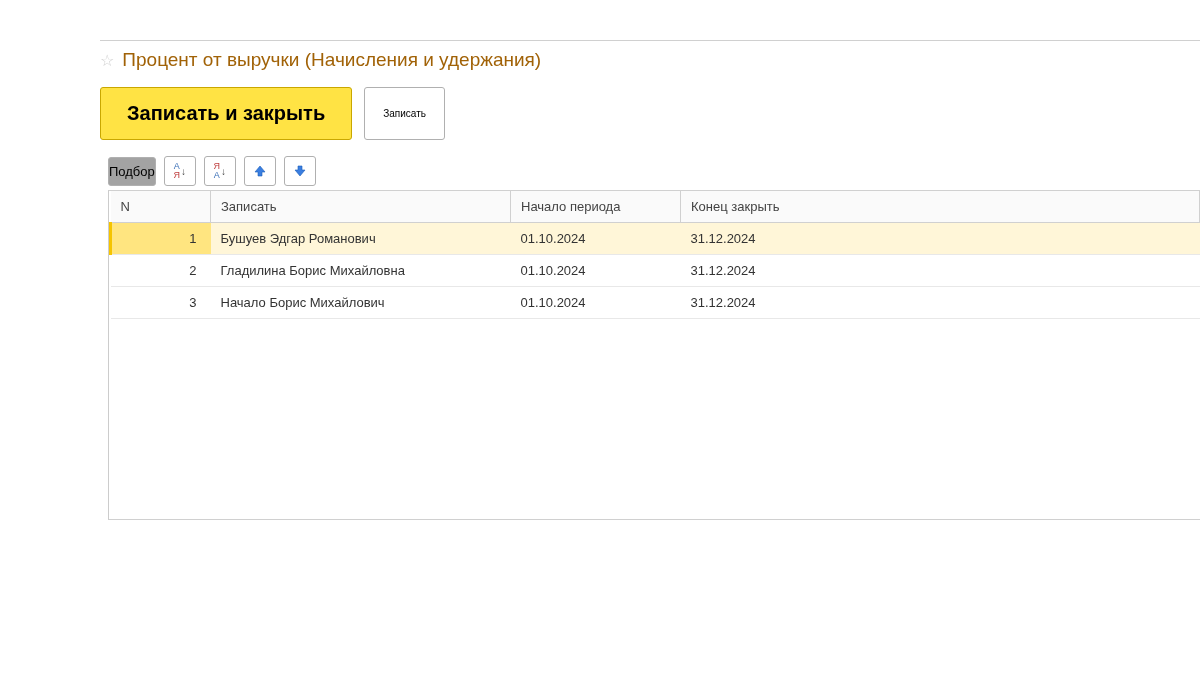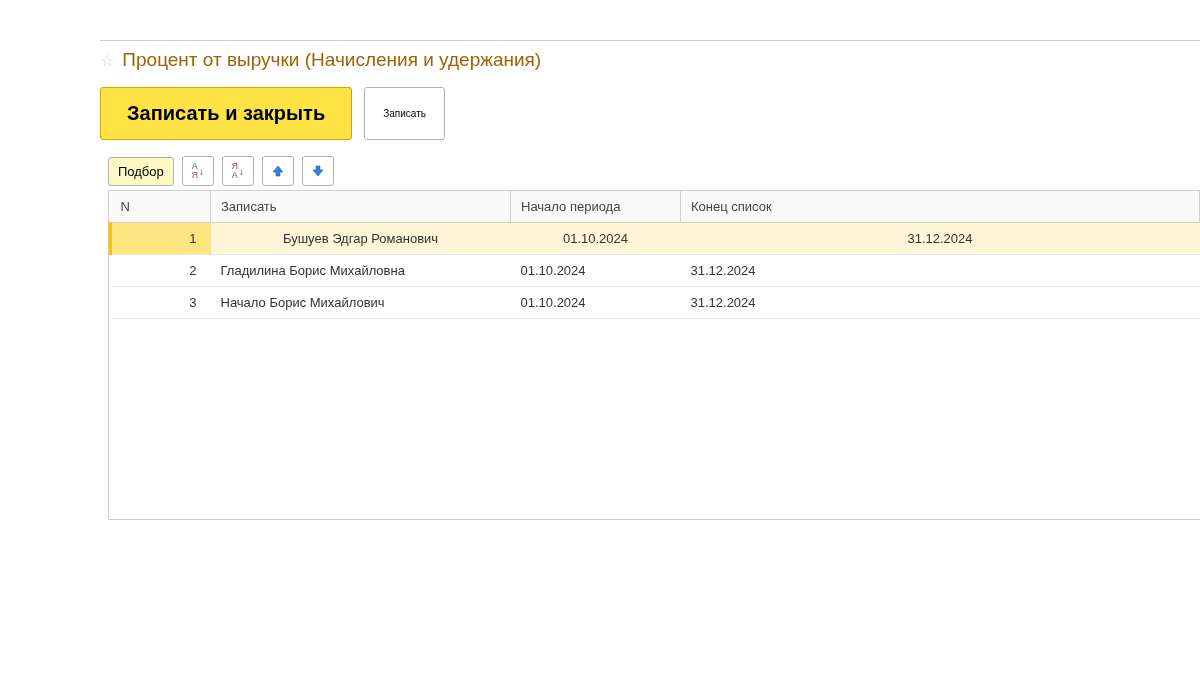--- a/index.html
+++ b/index.html
@@ -74,9 +74,9 @@
       border-radius: 3px;
     }
     .btn-text {
-      padding: 6px 9px;
+      padding: 6px 0;
       border: 1px solid #b0b0b0;
-      background: #fef9c3;
+      background: #a3a3a3;
       border-radius: 3px;
       cursor: pointer;
       font-family: inherit;

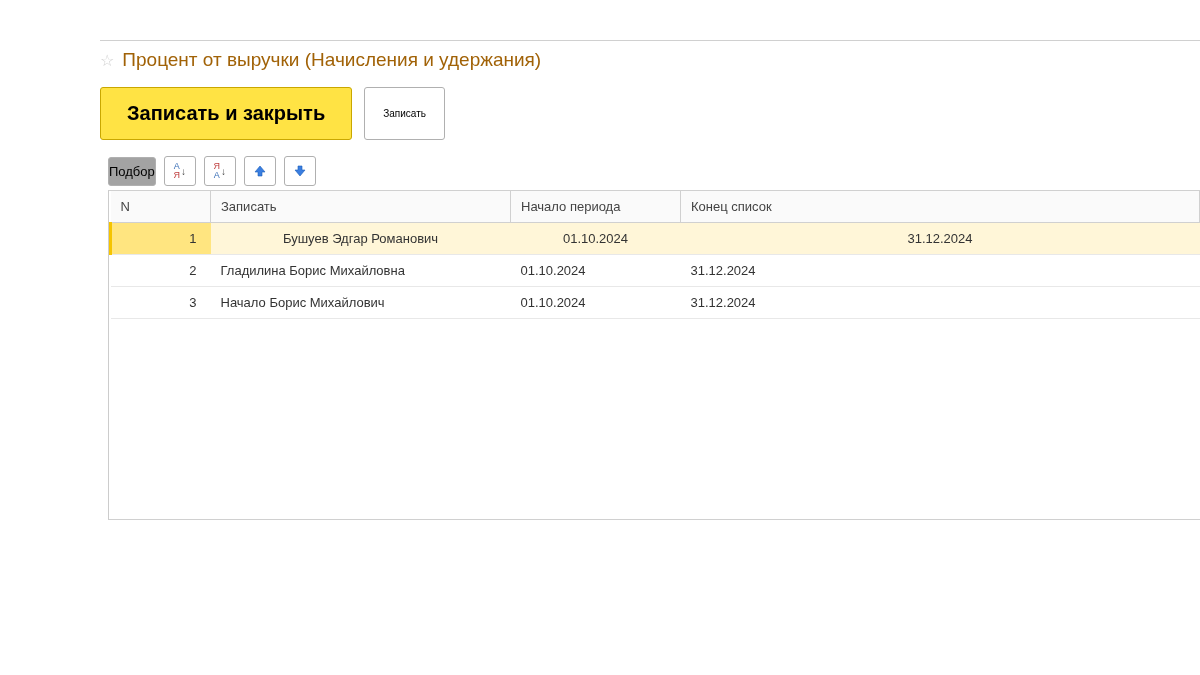--- a/index.html
+++ b/index.html
@@ -189,7 +189,7 @@
           <th class="col-n" style="text-align:left;">N</th>
           <th class="col-emp">Записать</th>
           <th class="col-start">Начало периода</th>
-          <th class="col-end">Конец список</th>
+          <th class="col-end">Конец закрыть</th>
         </tr>
       </thead>
       <tbody id="table-body">

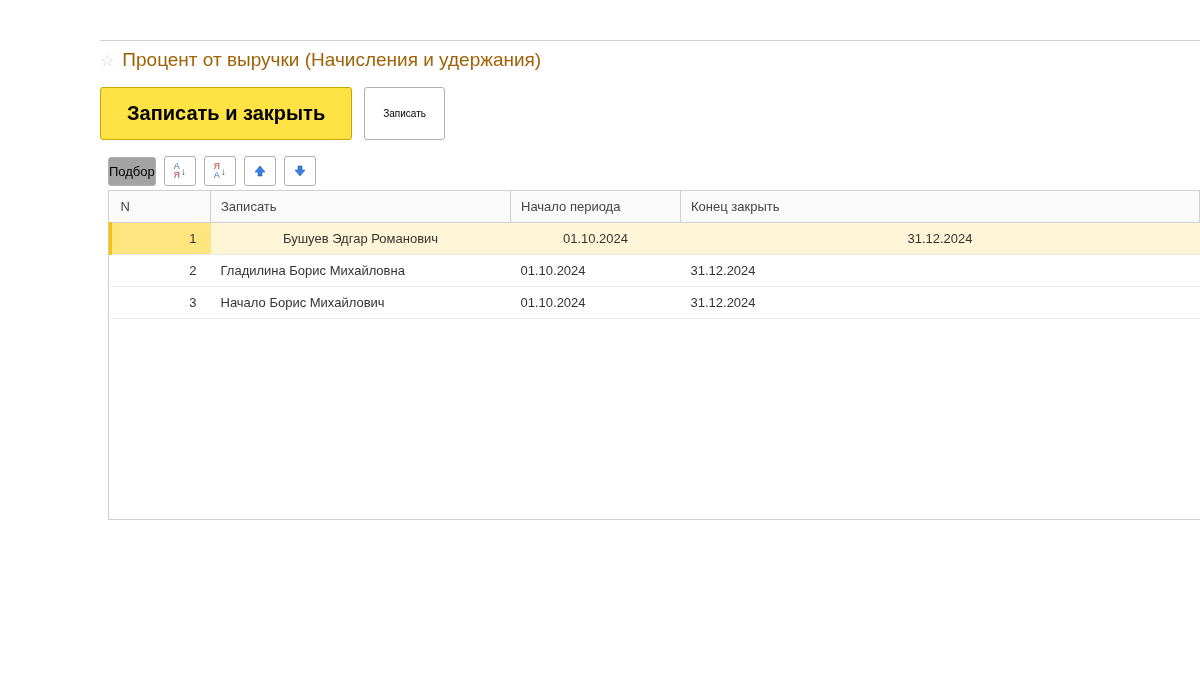--- a/index.html
+++ b/index.html
@@ -124,7 +124,6 @@
     .data-grid .col-end { width: auto; }
     tr.selected td {
       background: #fff6d8;
-      text-align: center;
     }
     tr.selected td.col-n {
       background: #ffe580;

